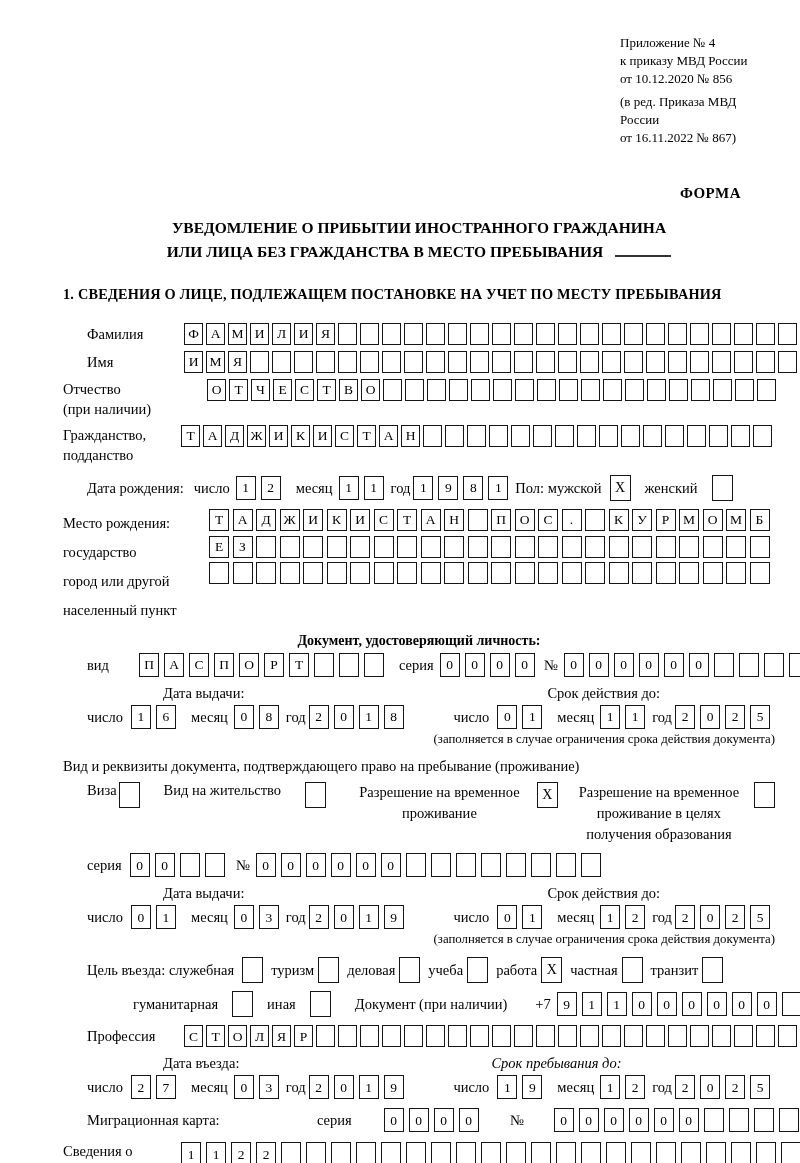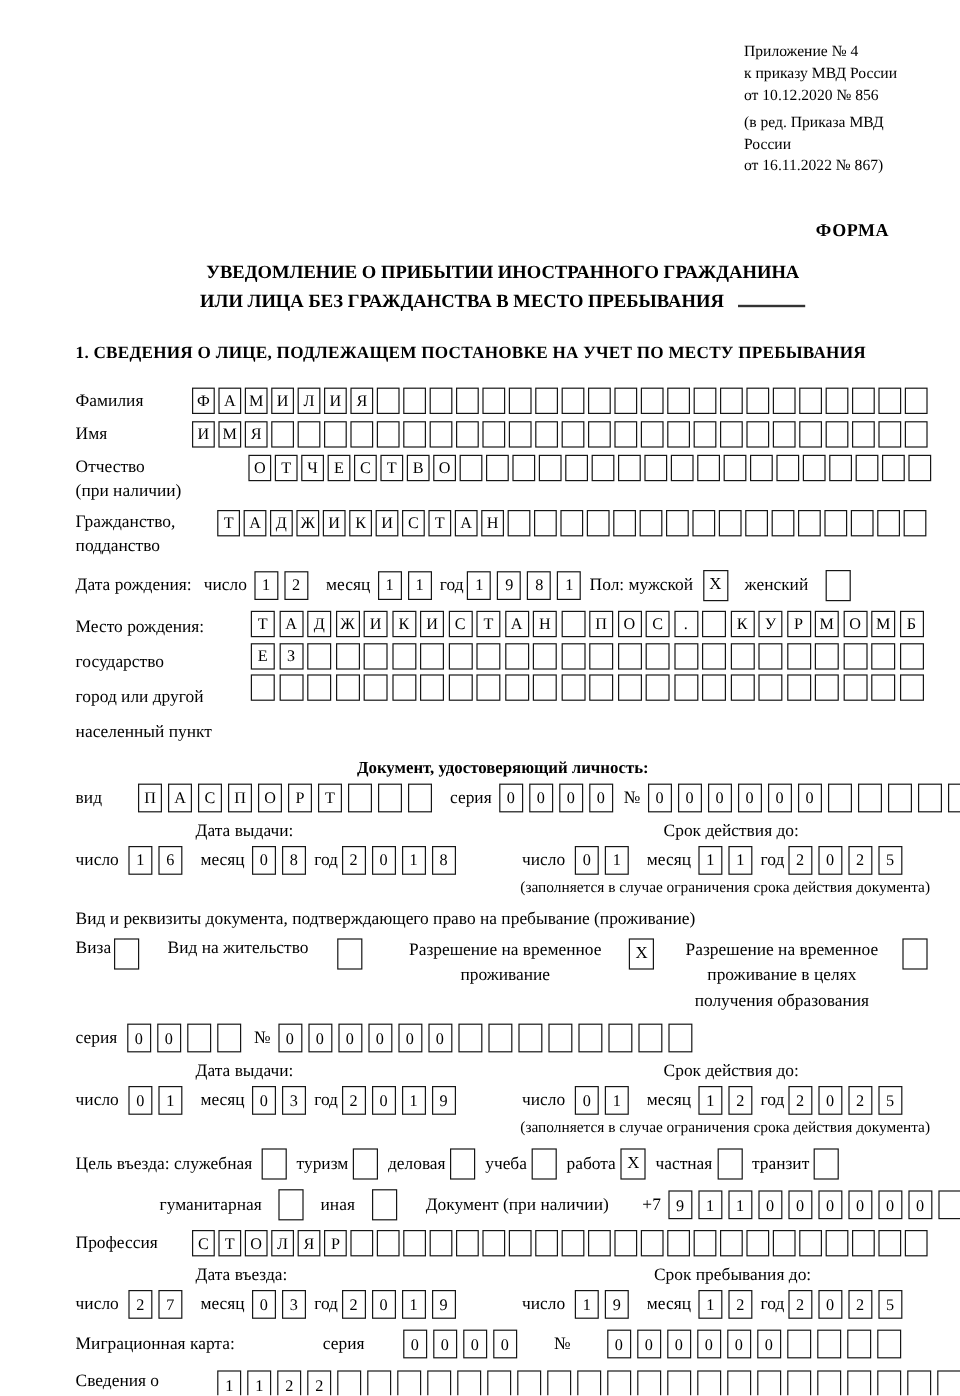--- a/index.html
+++ b/index.html
@@ -17,7 +17,7 @@
   .sec1{margin-top:22px;font-weight:bold;font-size:14.3px;letter-spacing:.2px;}
   .row{display:flex;align-items:center;margin-top:6px;}
   .row-top{display:flex;align-items:flex-start;margin-top:6px;}
-  .lbl{font-size:14.5px;flex-shrink:0;}
+  .lbl{font-size:14.5px;flex-shrink:0;margin-left:24px;}
   .lbl-lines{font-size:14.5px;line-height:1.38;flex-shrink:0;}
   .w97{width:97px;} .w144{width:144px;} .w118{width:118px;} .w146{width:146px;} .w52{width:52px;}
   .cells{display:flex;flex-shrink:0;}

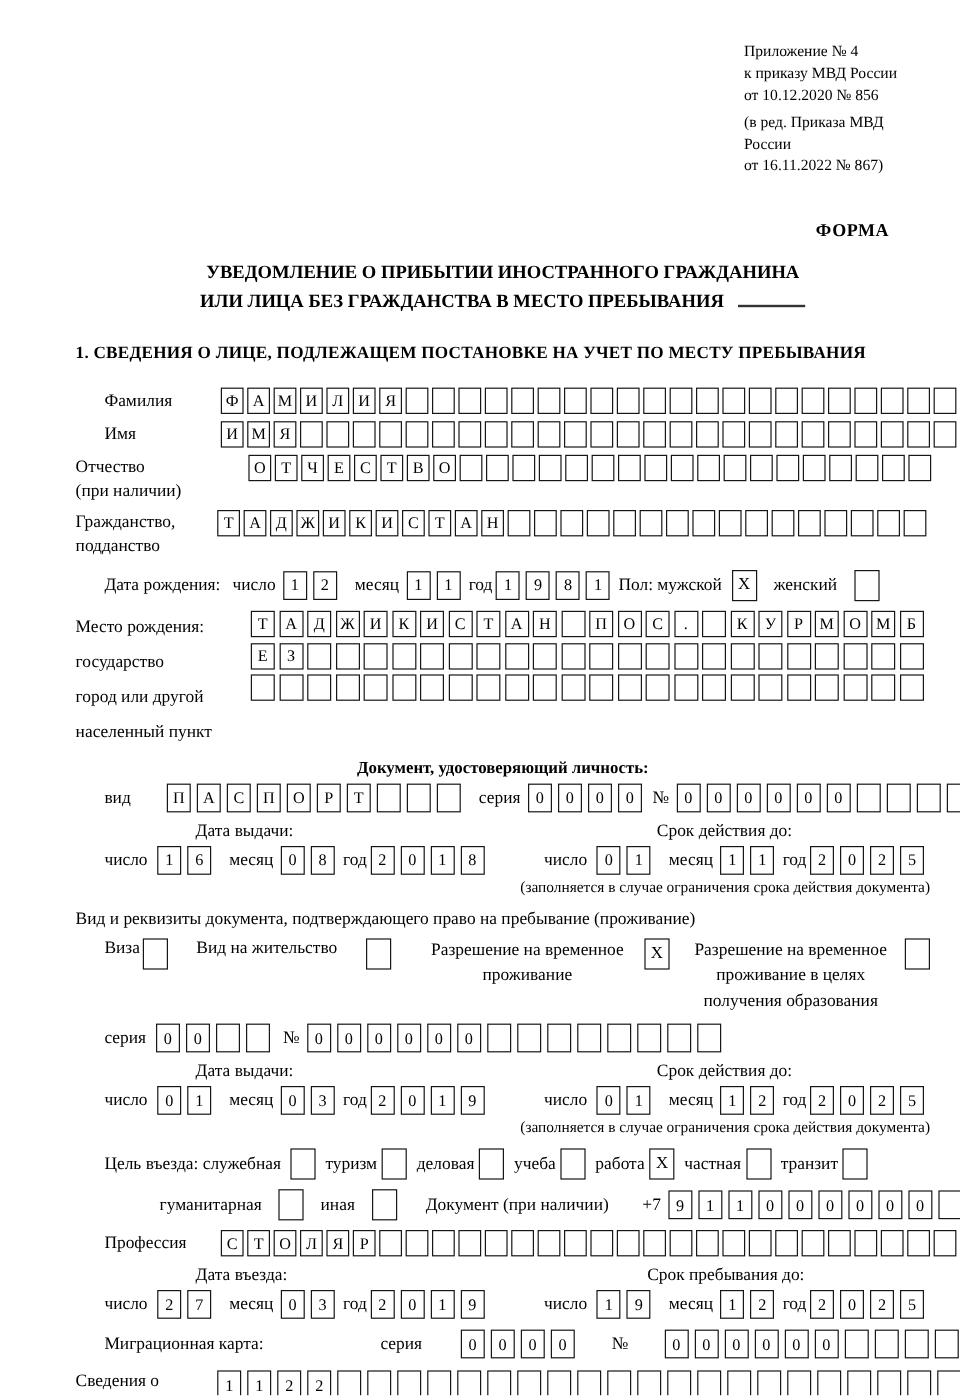--- a/index.html
+++ b/index.html
@@ -630,7 +630,7 @@
       </div>
     </div>
     <div class="d-col">
-      <div class="d-title" style="margin-left:110px;">Срок пребывания до:</div>
+      <div class="d-title" style="margin-left:62px;font-style:italic;">Срок пребывания до:</div>
       <div class="d-fields num">
         <span class="lbl">число</span>
         <span class="cells ml8">

